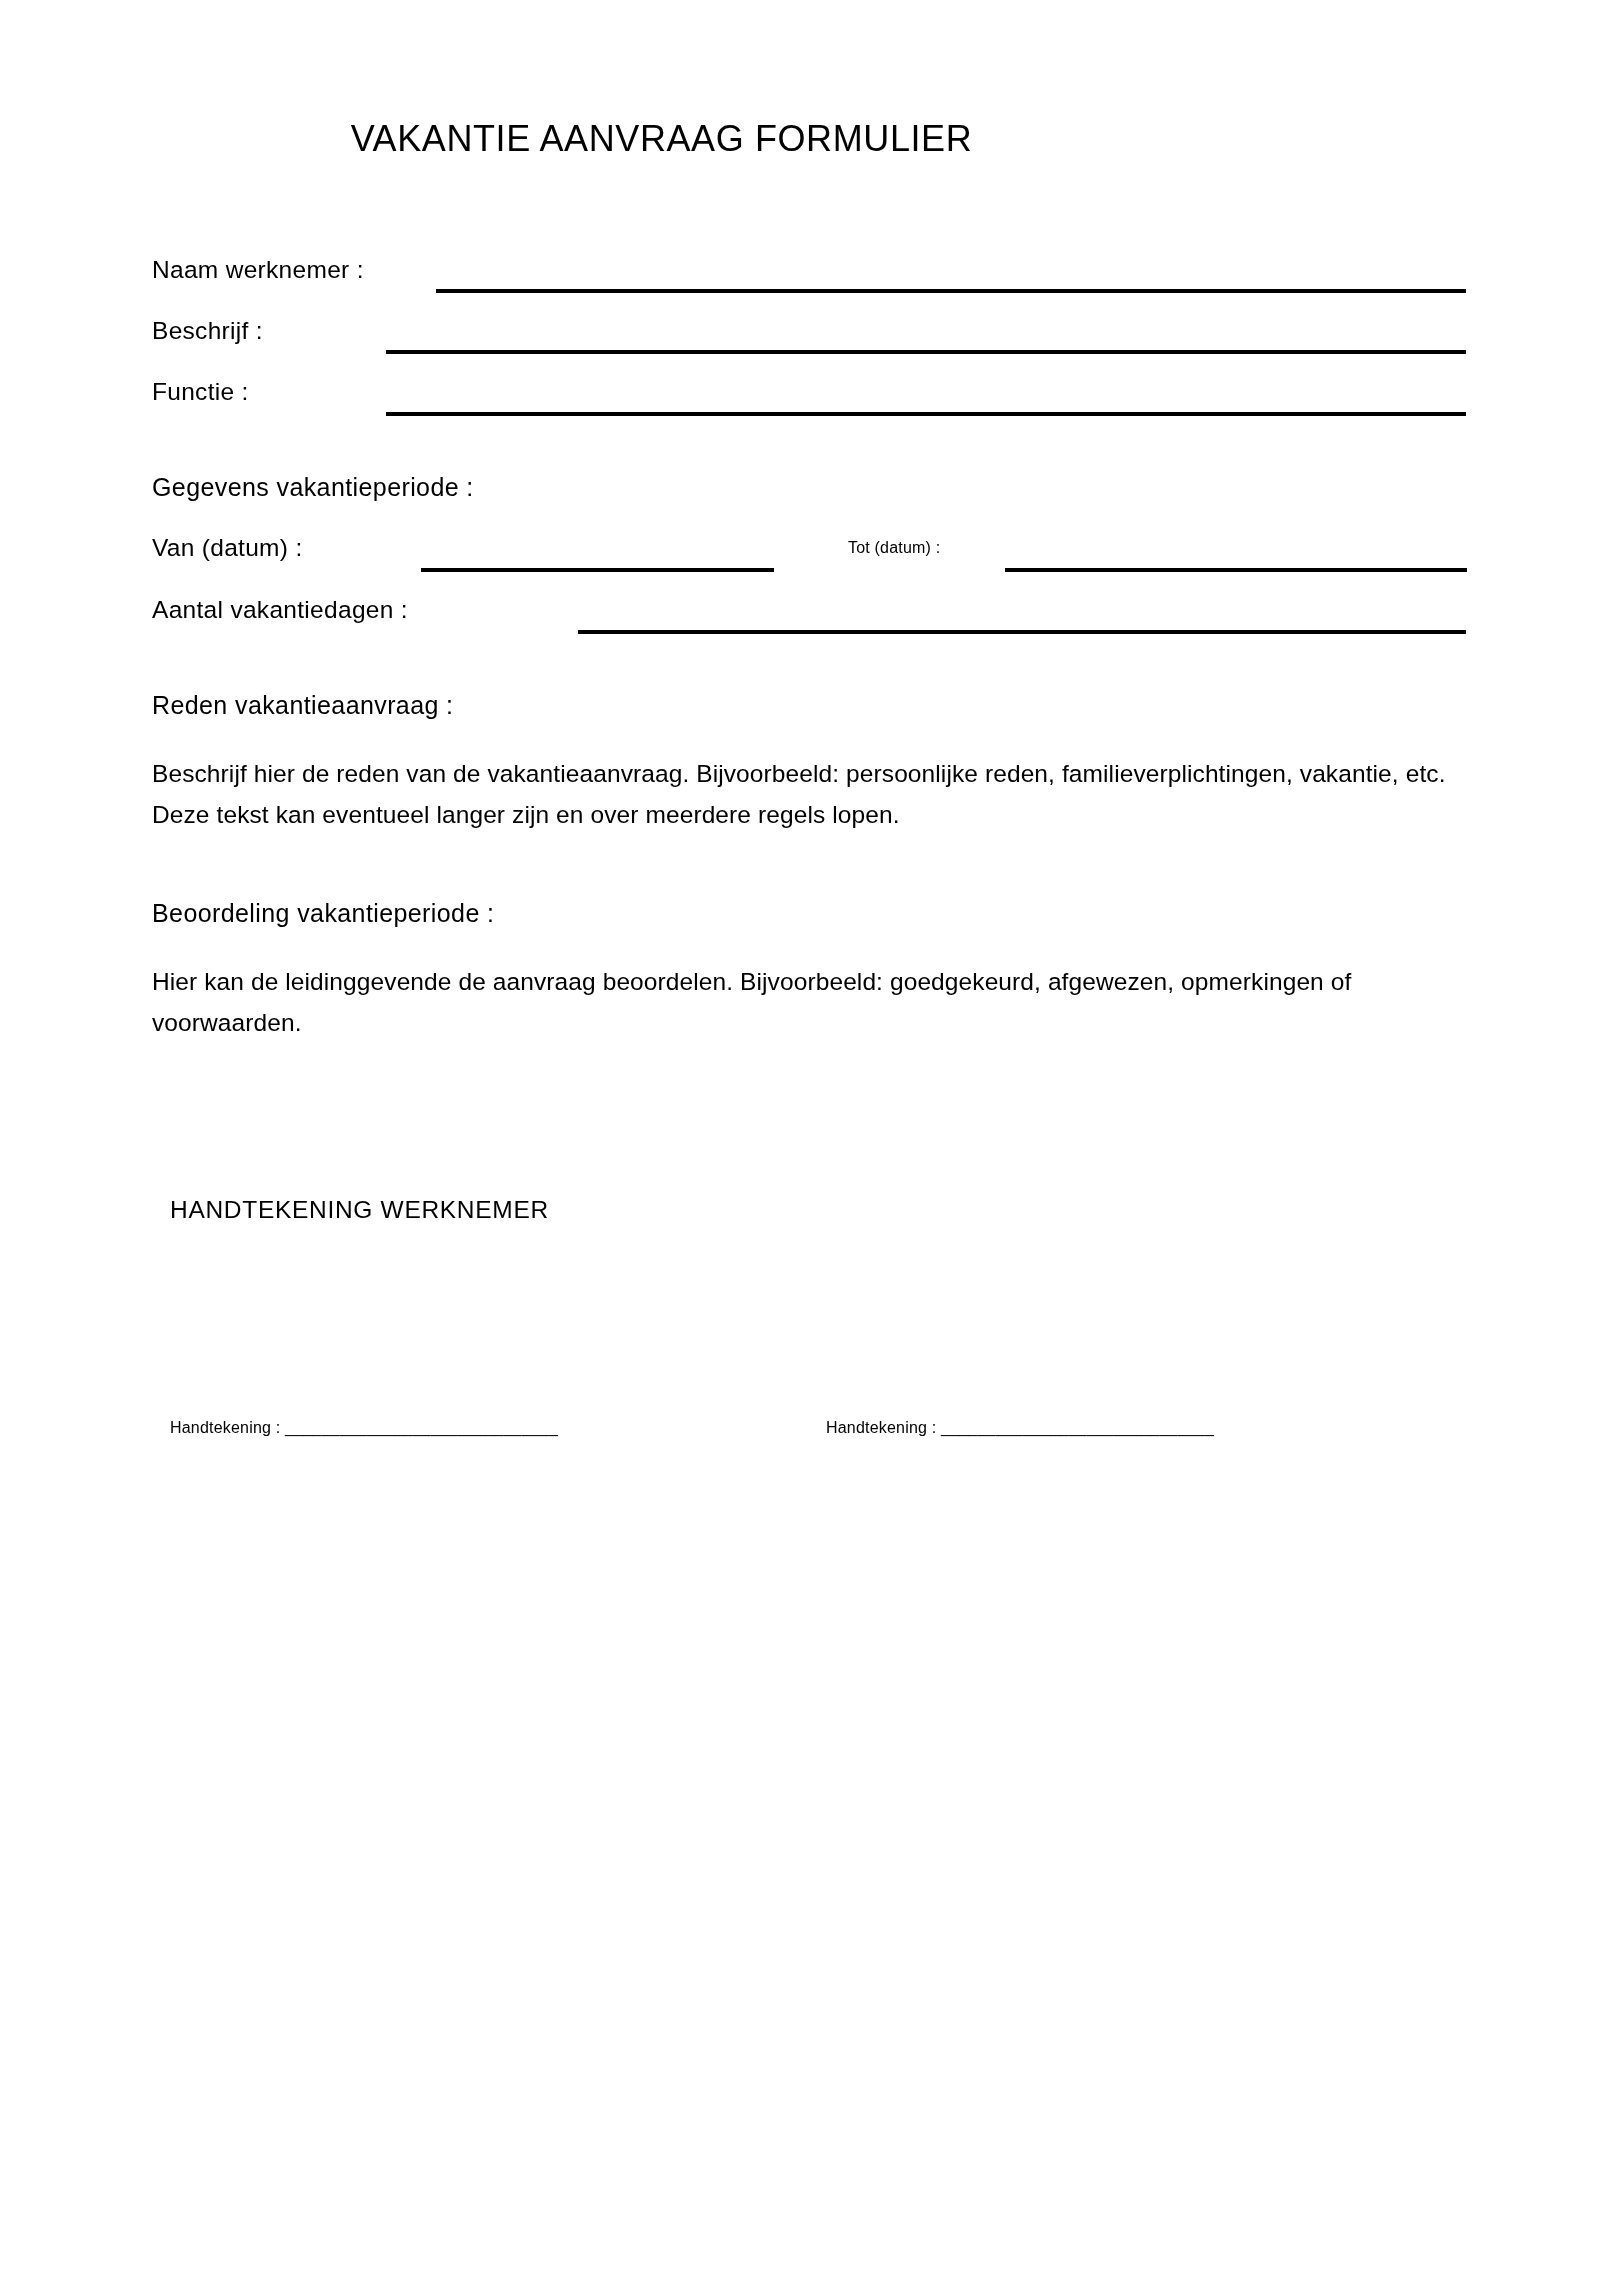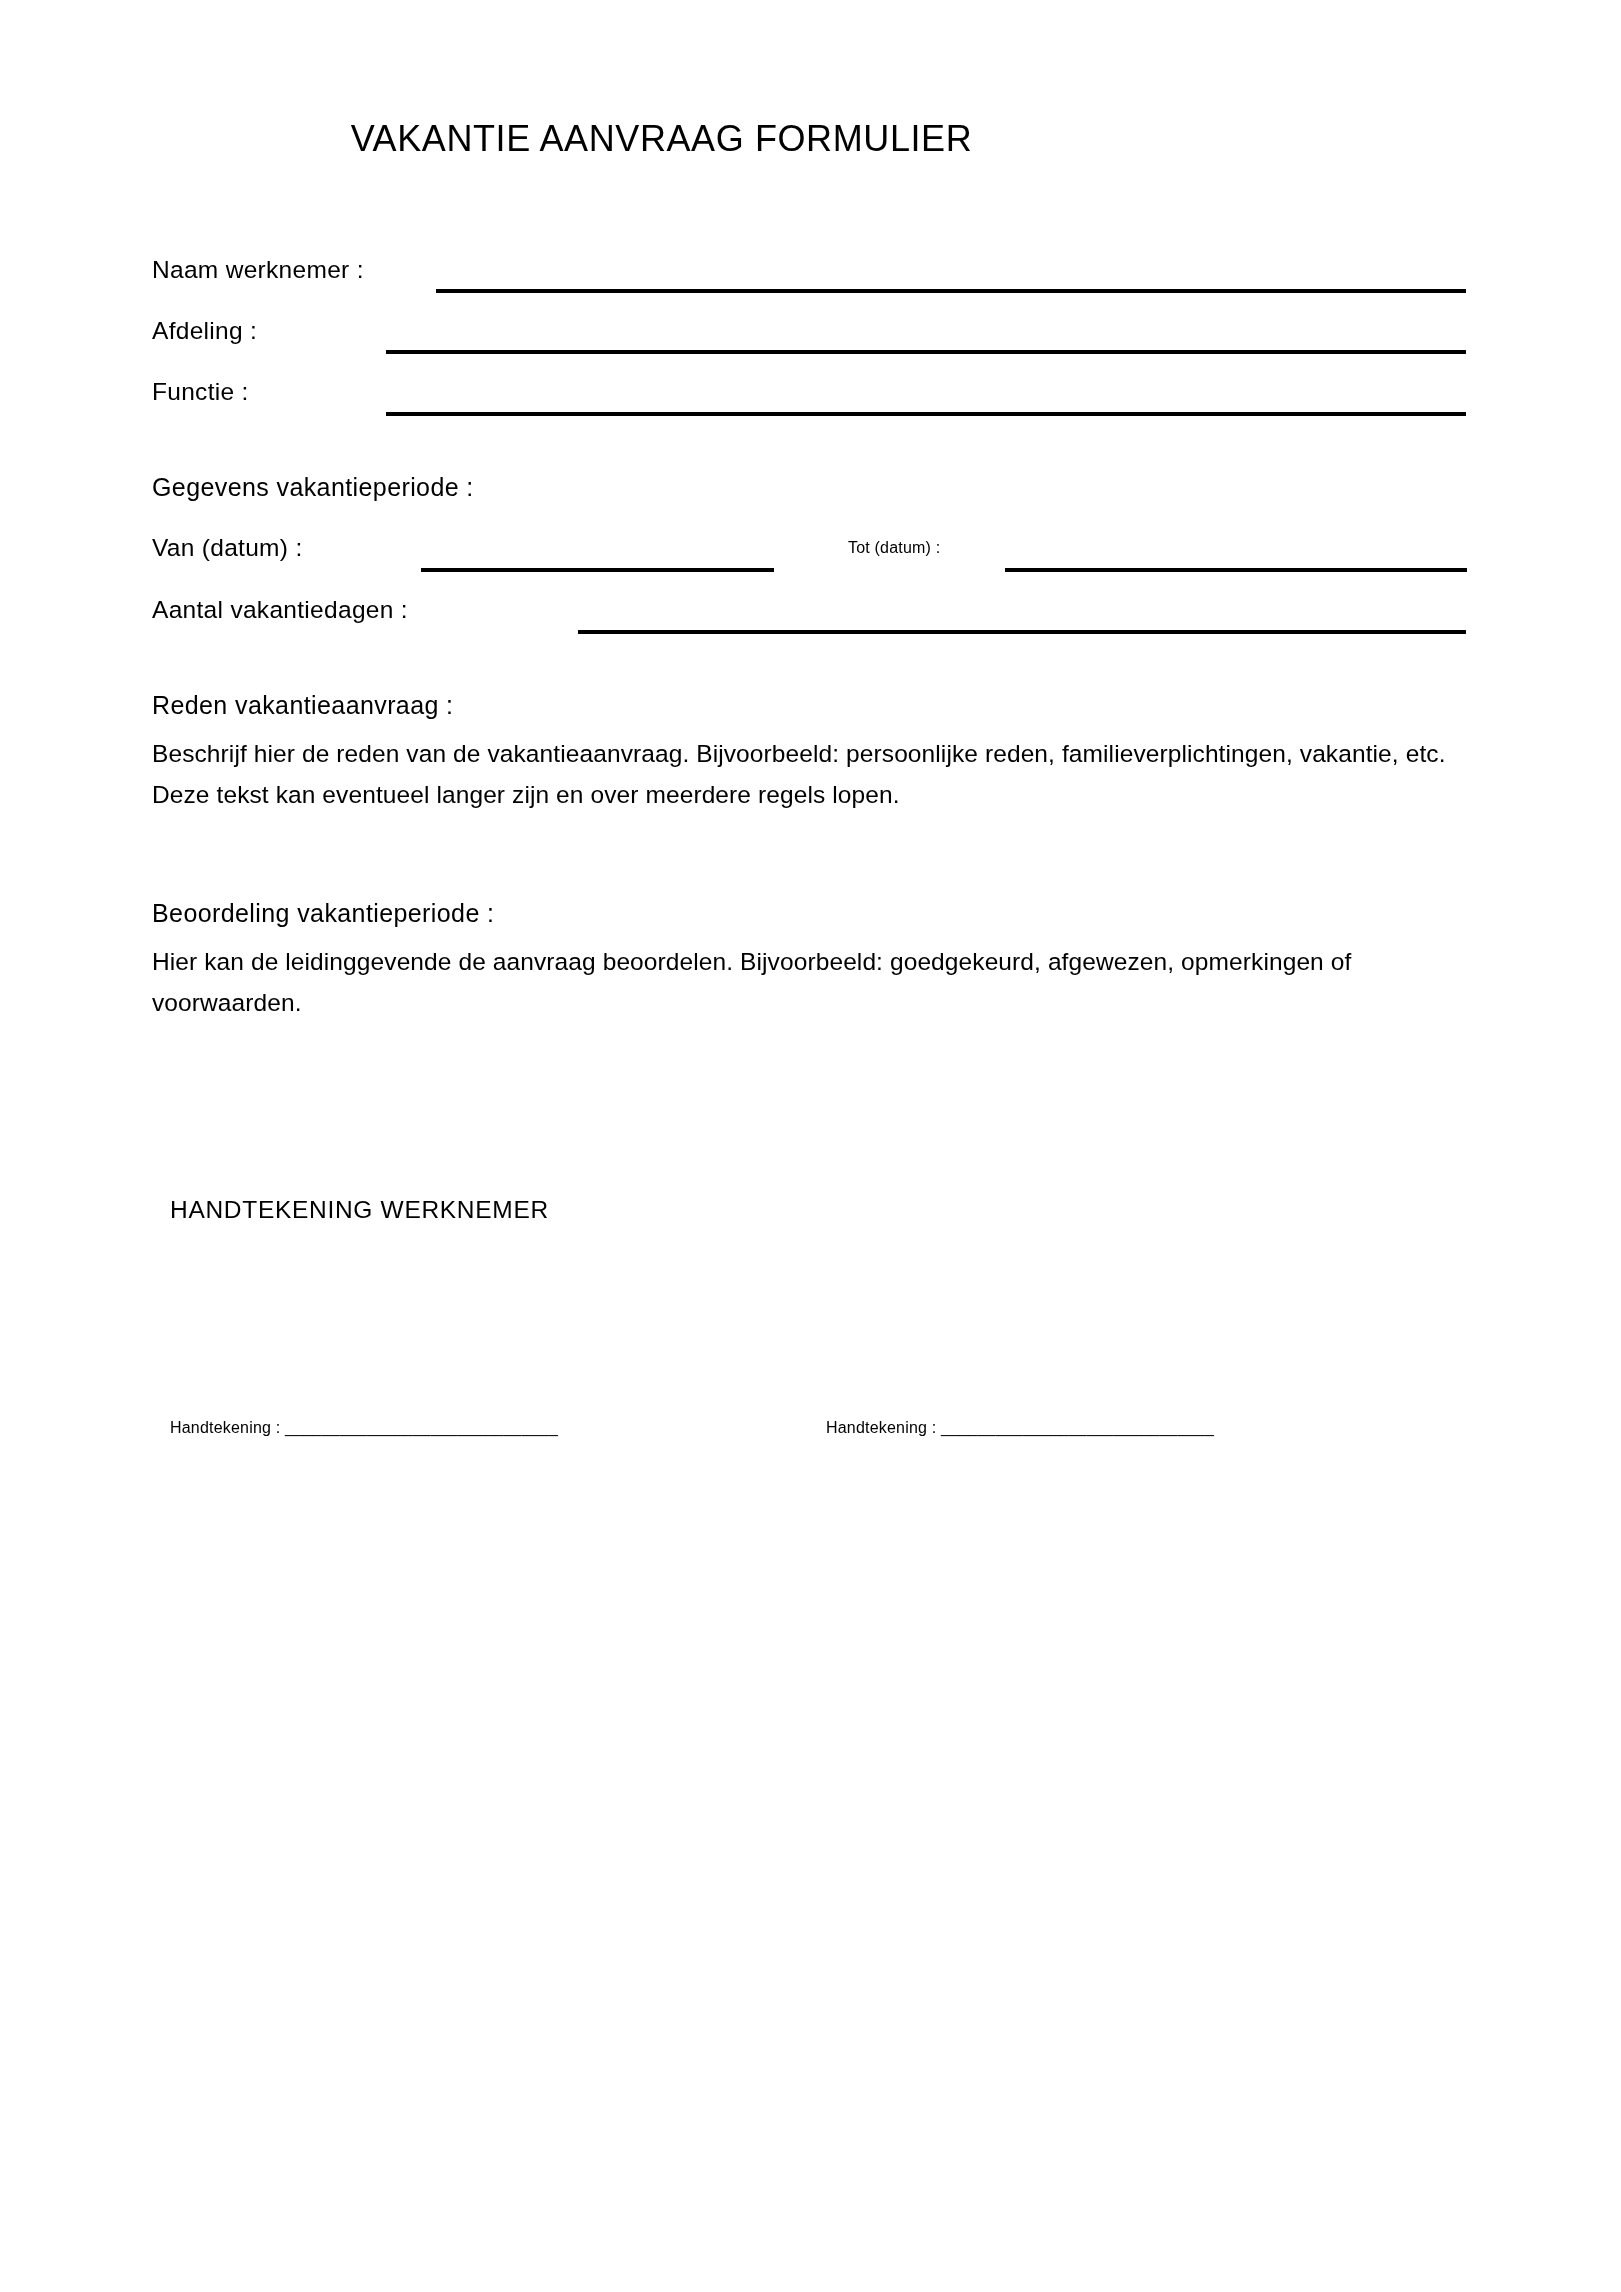--- a/index.html
+++ b/index.html
@@ -106,7 +106,7 @@
   <div class="rule" style="left:436px; top:289px; width:1030px;"></div>
 
   <div class="field-row" style="top:309px;">
-    <span class="field-label">Afdeling :</span>
+    <span class="field-label">Beschrijf :</span>
   </div>
   <div class="rule" style="left:386px; top:350px; width:1080px;"></div>
 

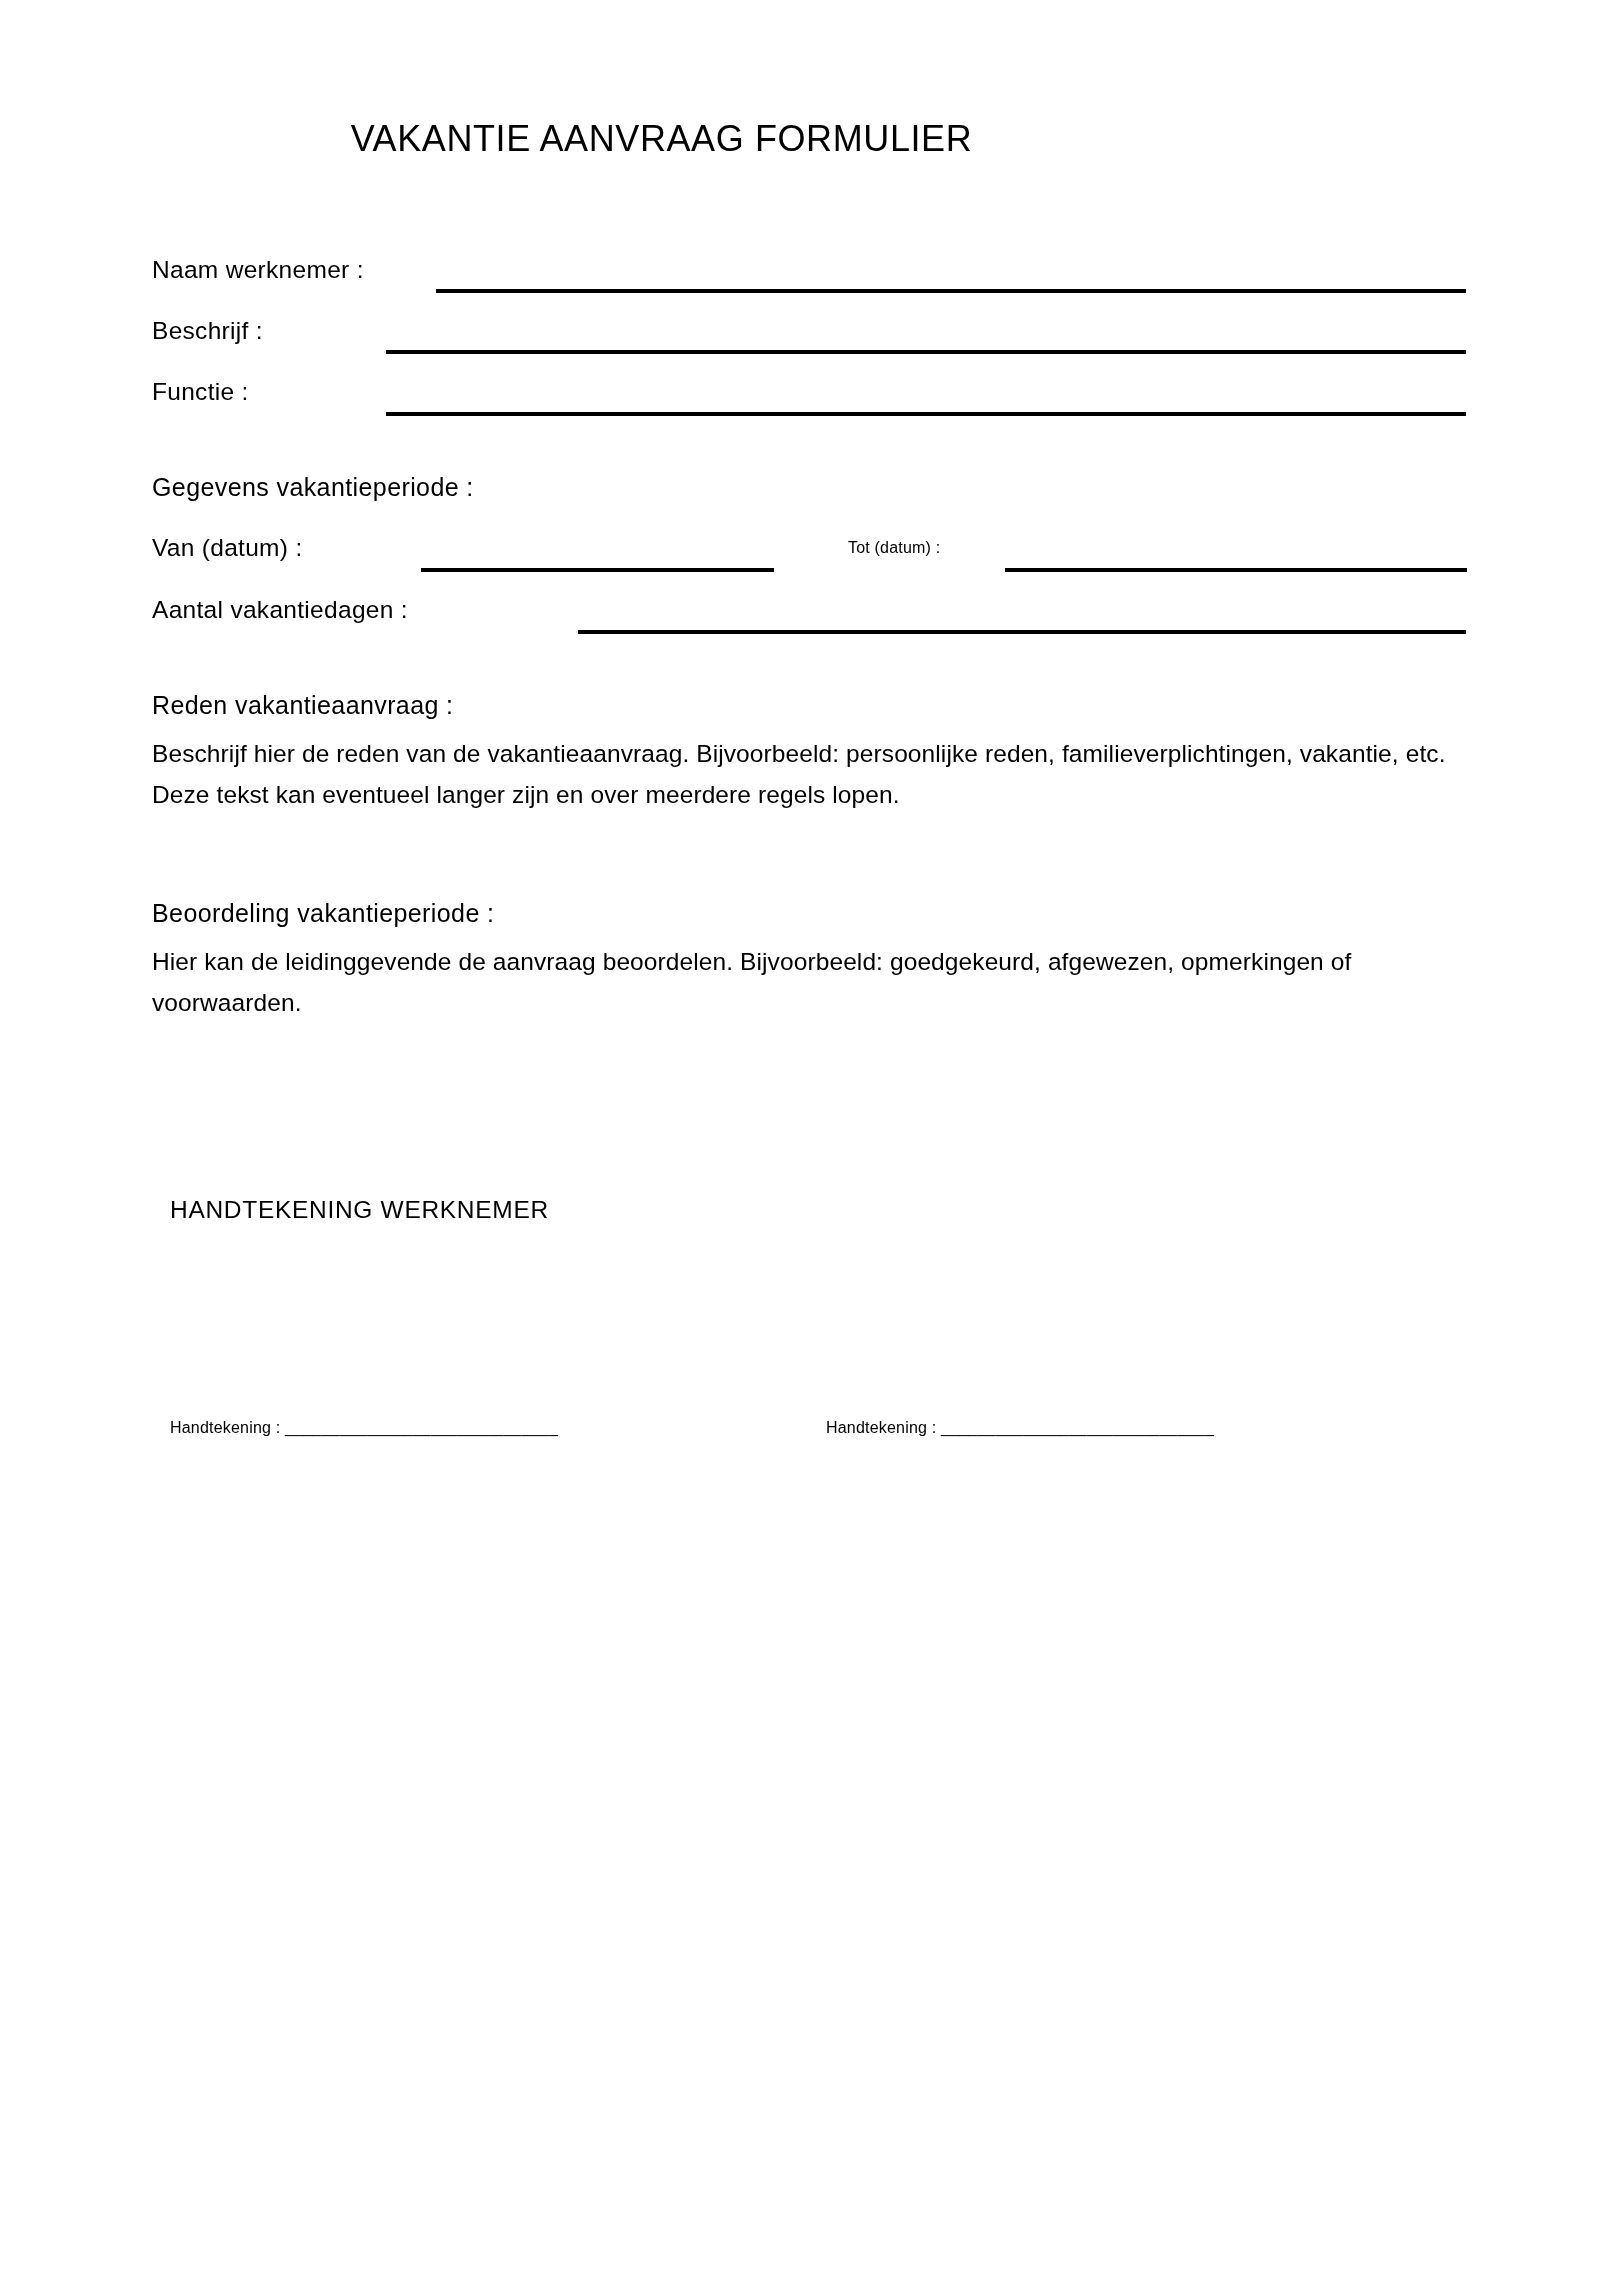--- a/index.html
+++ b/index.html
@@ -75,6 +75,7 @@
     line-height: 41px;
     letter-spacing: 0.1px;
     text-align: left;
+    margin-top: 20px;
   }
 
   

